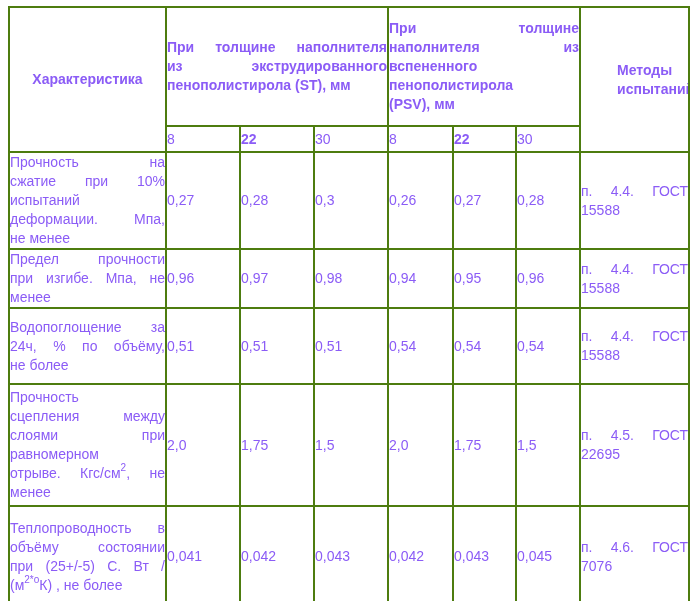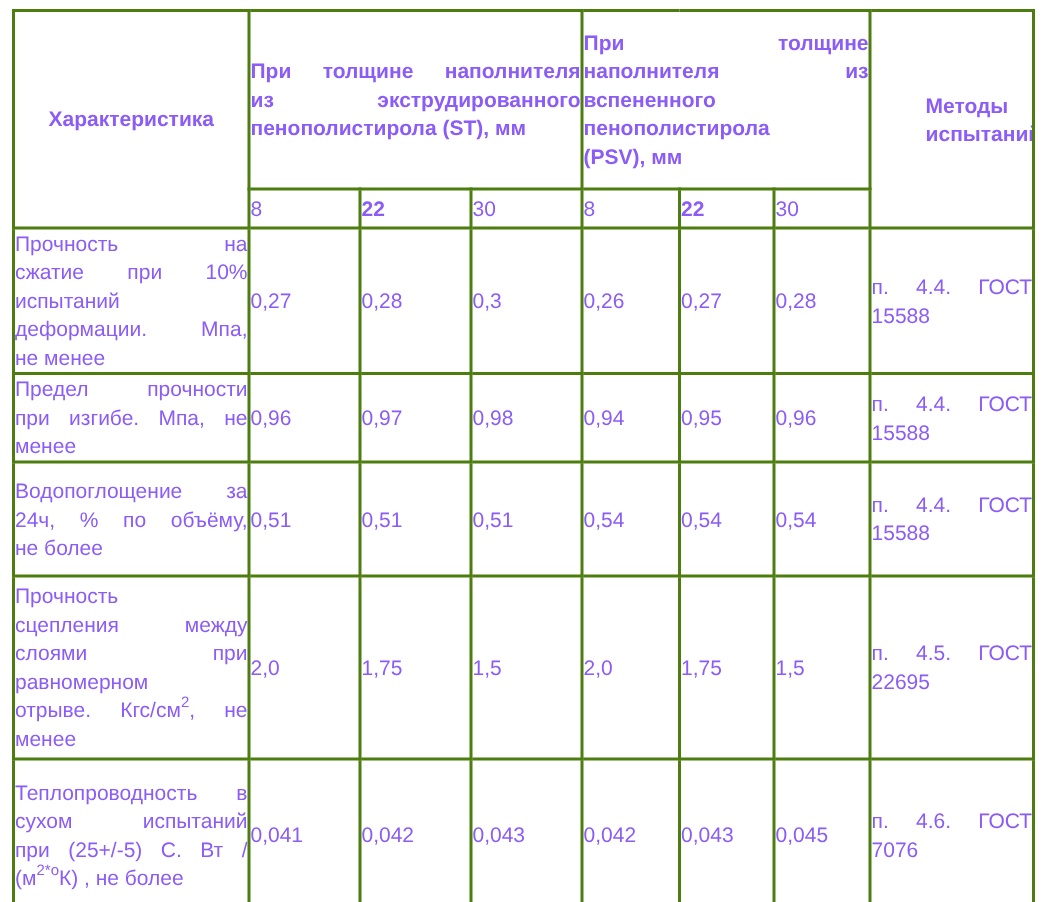--- a/index.html
+++ b/index.html
@@ -210,7 +210,7 @@
     <tr class="row-5">
       <td class="label">
             <div class="ln">Теплопроводность в</div>
-            <div class="ln">сухом испытаний</div>
+            <div class="ln">объёму состоянии</div>
             <div class="ln">при (25+/-5) С. Вт /</div>
             <div class="ln last"><span>(м</span><sup>2*о</sup><span>К) , не более</span></div>
           </td>

